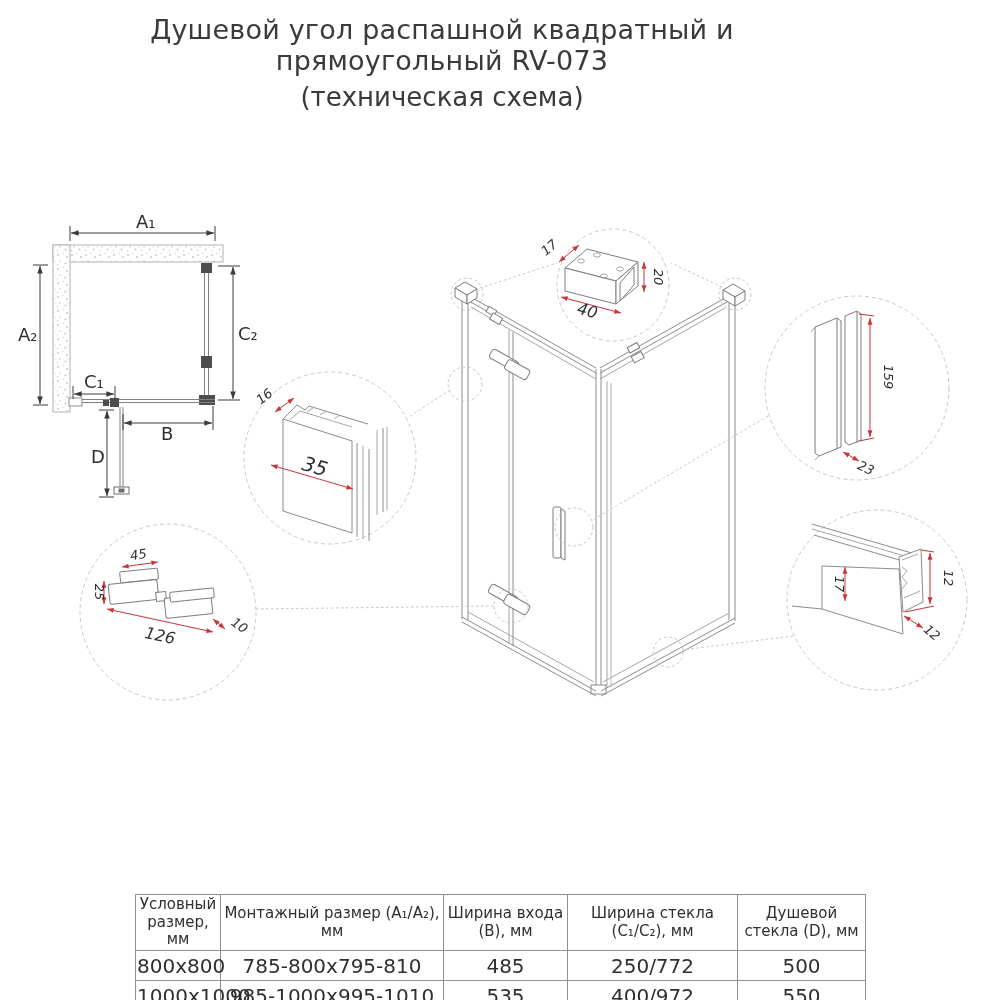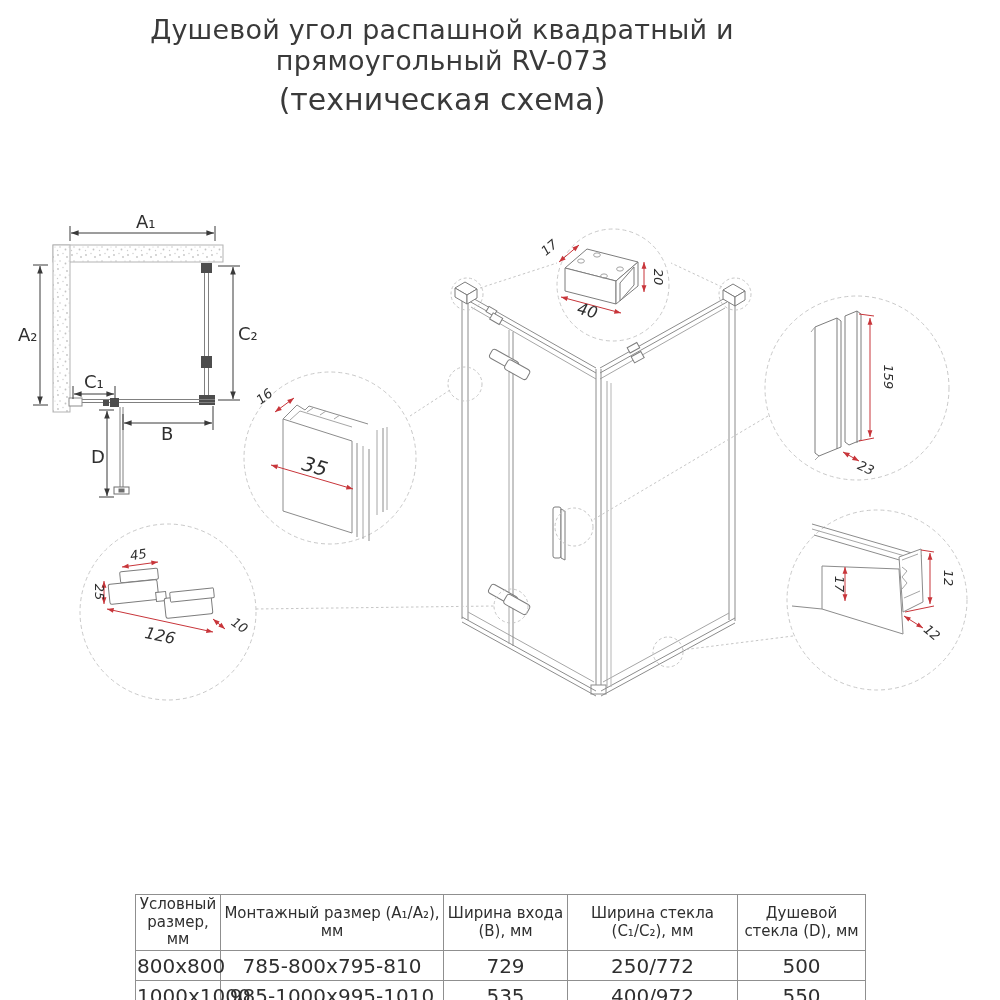--- a/index.html
+++ b/index.html
@@ -6,7 +6,7 @@
   body{width:1000px;height:1000px;position:relative;font-family:"DejaVu Sans","Liberation Sans",sans-serif;color:#2f2f2f;}
   .title{position:absolute;left:0;top:14px;width:812px;text-align:center;color:#3a3a3a;margin-left:36px;}
   .title .l1{font-size:27px;letter-spacing:.2px;}
-  .title .l2{font-size:30px;margin-top:6px;}
+  .title .l2{font-size:26px;margin-top:6px;}
   svg{position:absolute;left:0;top:0;}
   svg text{fill:#2f2f2f;}
   .planlbl{font-size:18px;}

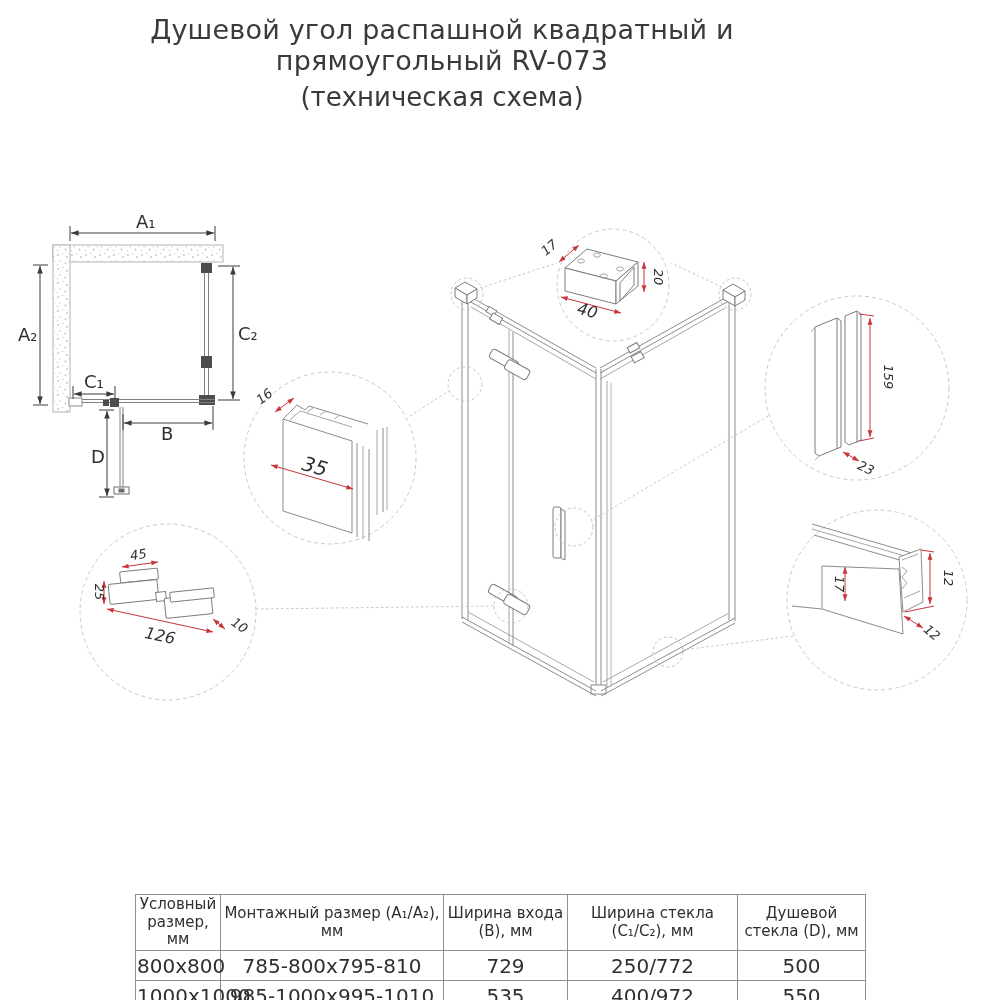--- a/index.html
+++ b/index.html
@@ -321,7 +321,7 @@
     <tr>
       <td>800x800</td>
       <td>785-800x795-810</td>
-      <td>729</td>
+      <td>485</td>
       <td>250/772</td>
       <td>500</td>
     </tr>

